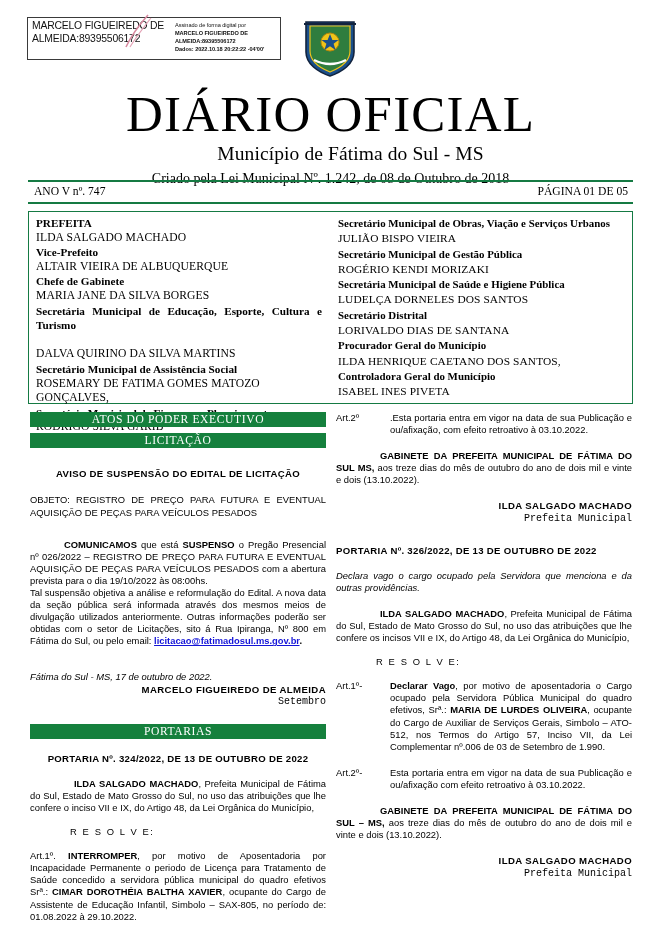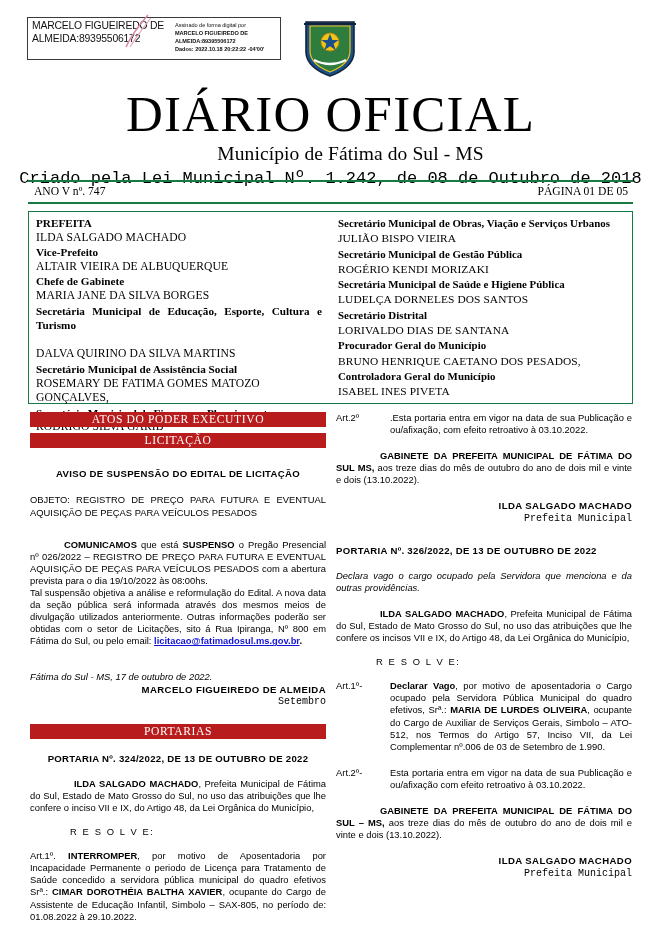--- a/index.html
+++ b/index.html
@@ -51,8 +51,8 @@
     font-size:19.5px; line-height:24px; margin-top:2px; letter-spacing:.1px;padding-left:40px;
   }
   .title-law{
-    font-family:Liberation Mono, monospace;
-    font-size:17px; line-height:18px; margin-top:4px;
+    font-family:Liberation Serif, serif;
+    font-size:14px; line-height:18px; margin-top:4px;
   }
 
   

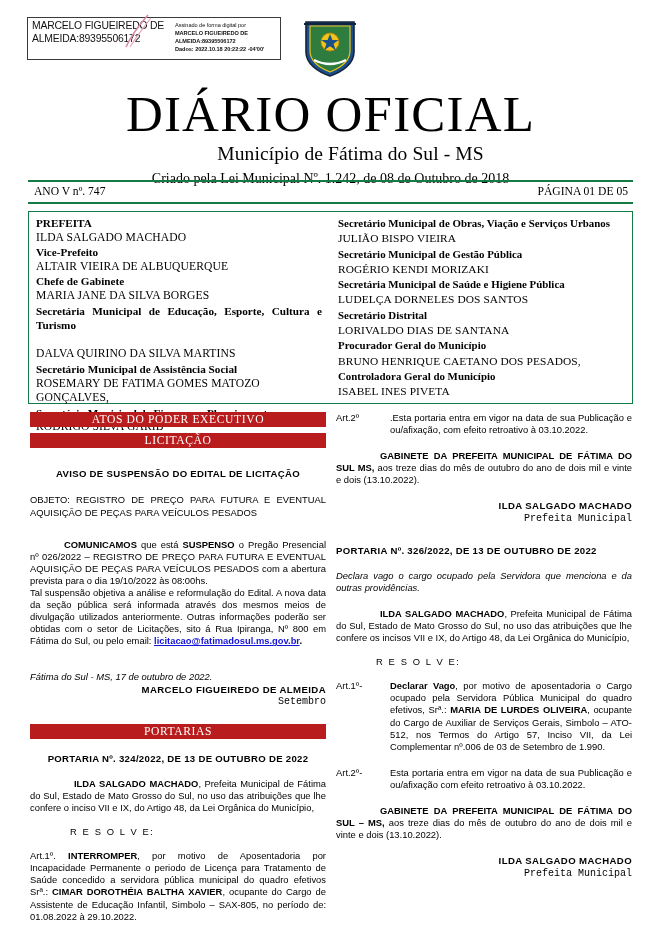--- a/index.html
+++ b/index.html
@@ -207,7 +207,7 @@
       <div class="off-role">Secretário Distrital</div>
       <div class="off-name">LORIVALDO DIAS DE SANTANA</div>
       <div class="off-role">Procurador Geral do Município</div>
-      <div class="off-name">BRUNO HENRIQUE CAETANO DOS PESADOS,</div>
+      <div class="off-name">ILDA HENRIQUE CAETANO DOS SANTOS,</div>
       <div class="off-role">Controladora Geral do Município</div>
       <div class="off-name">ISABEL INES PIVETA</div>
     </div>

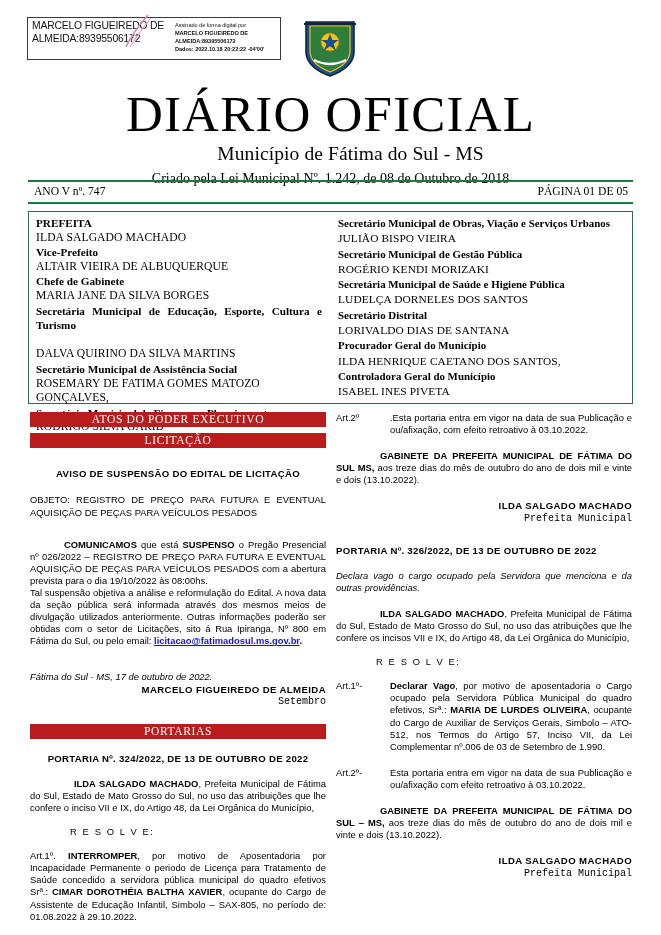--- a/index.html
+++ b/index.html
@@ -99,7 +99,7 @@
   .col-right{ left:336px; }
 
   .banner{
-    background:#b91c1c; color:#fff; text-align:center;
+    background:#15803d; color:#fff; text-align:center;
     font-family:"Liberation Serif", serif;
     font-size:11.6px; line-height:15px; height:15px;
     letter-spacing:.6px;

